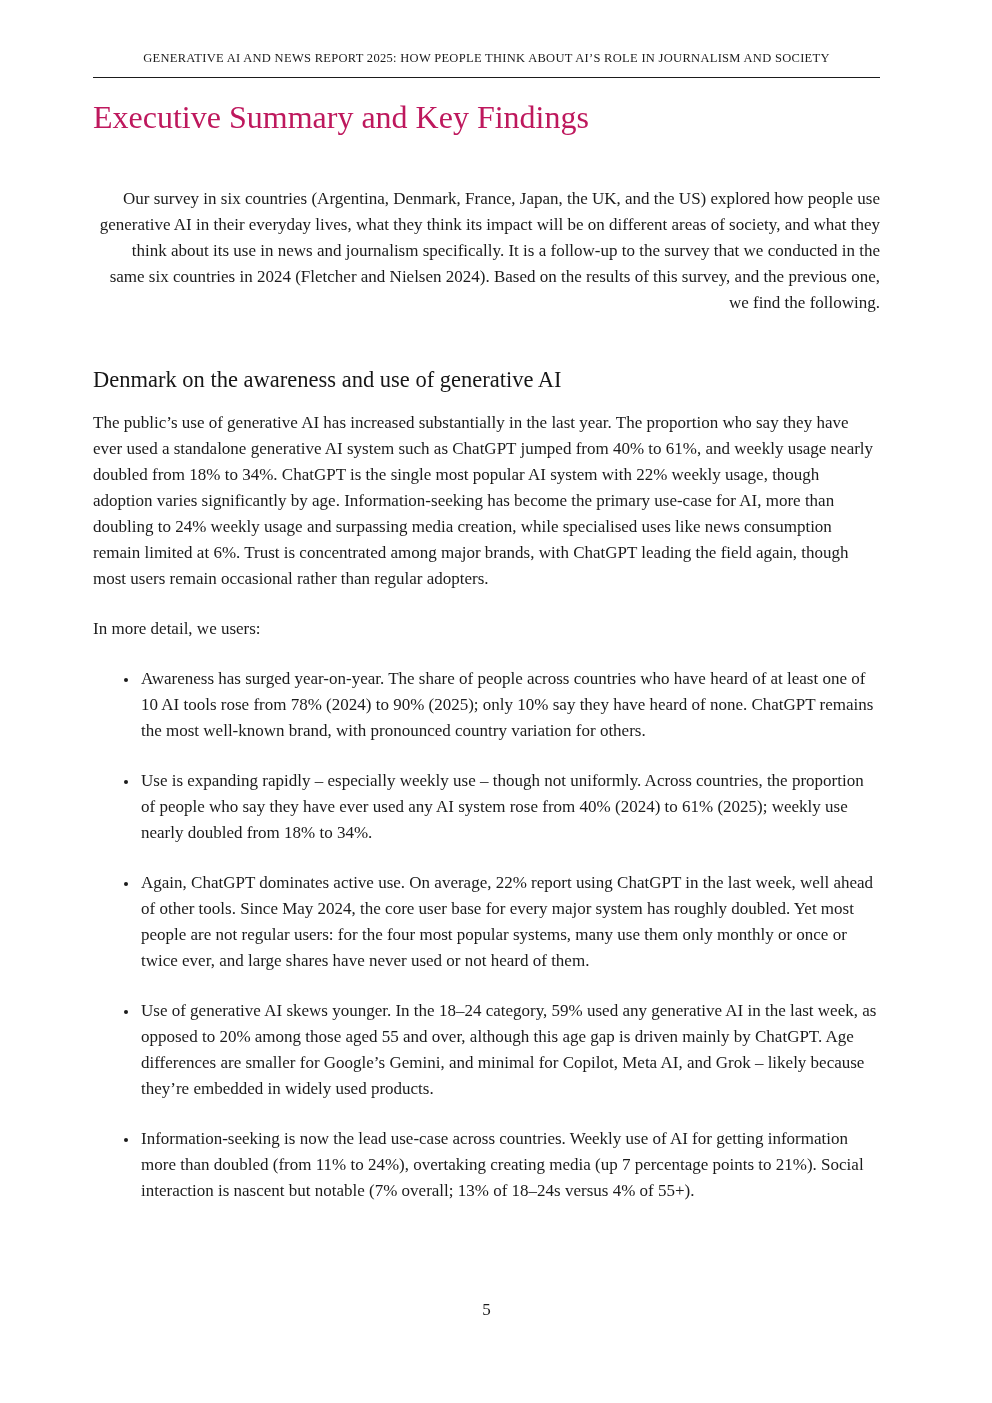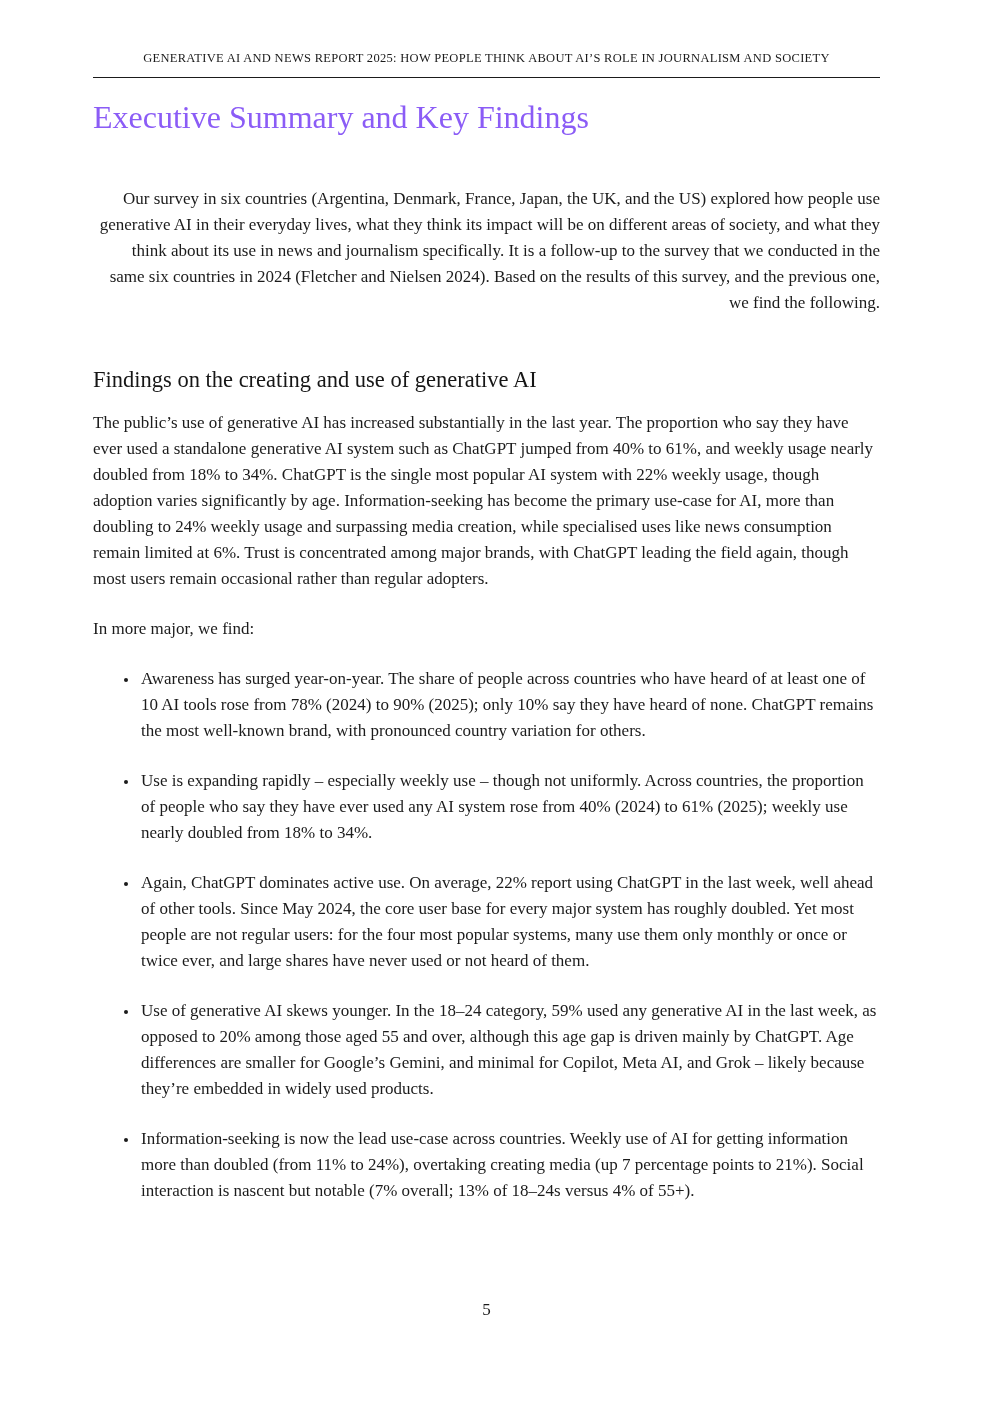--- a/index.html
+++ b/index.html
@@ -38,7 +38,7 @@
     font-weight: 400;
     line-height: 36px;
     margin: 21px 0 0 0;
-    color: #8b5cf6;
+    color: #be185d;
   }
   .body-text {
     font-size: 17px;

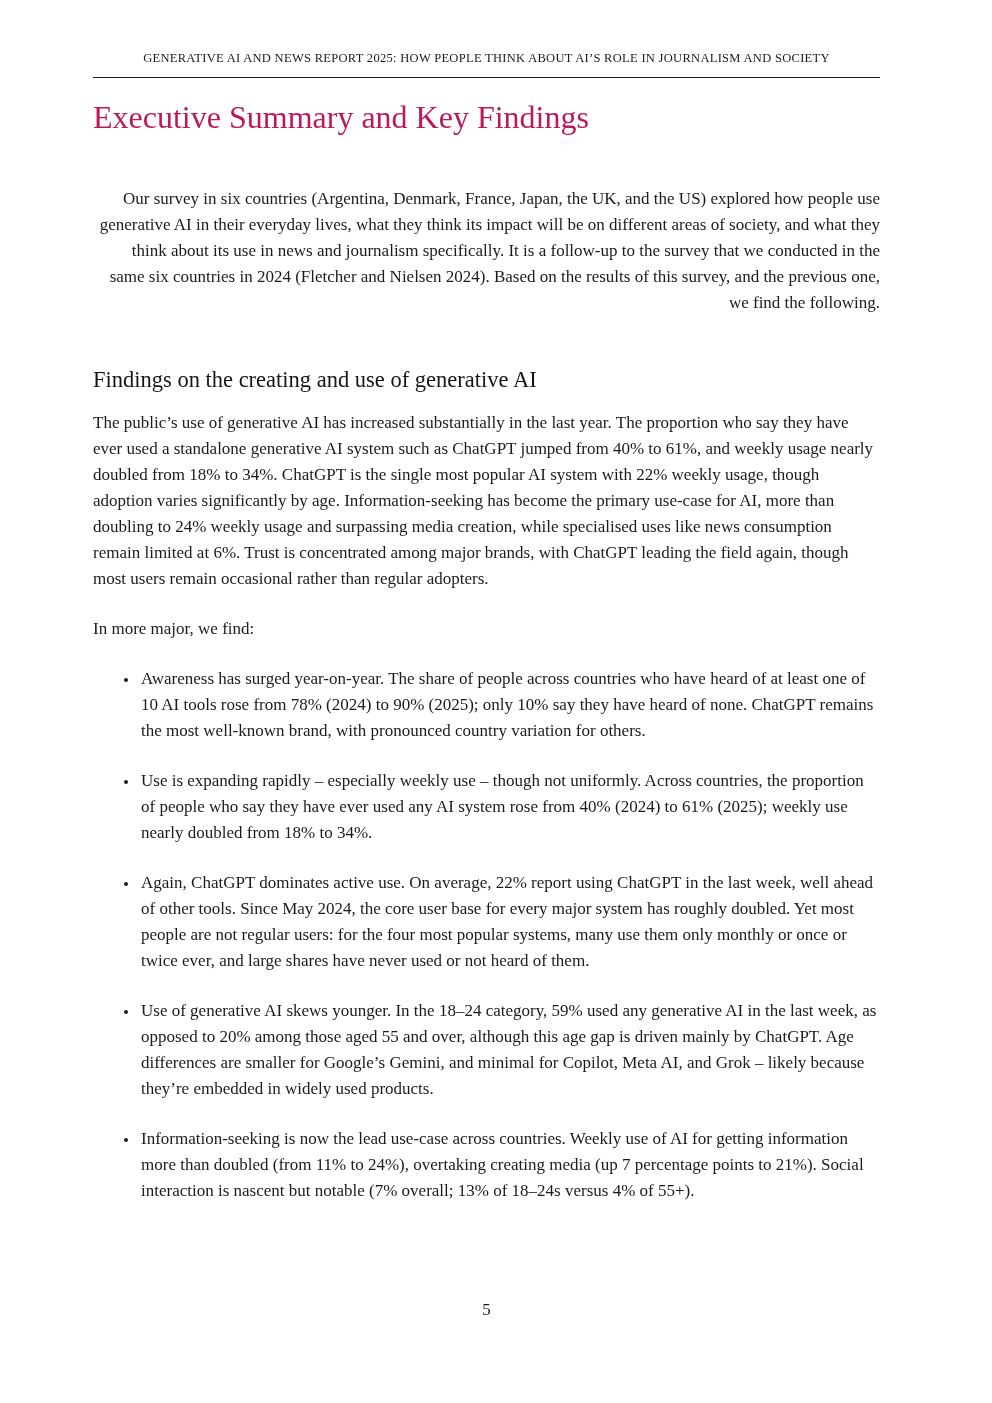--- a/index.html
+++ b/index.html
@@ -100,7 +100,7 @@
 
     <p class="body-text intro">Our survey in six countries (Argentina, Denmark, France, Japan, the UK, and the US) explored how people use generative AI in their everyday lives, what they think its impact will be on different areas of society, and what they think about its use in news and journalism specifically. It is a follow-up to the survey that we conducted in the same six countries in 2024 (Fletcher and Nielsen 2024). Based on the results of this survey, and the previous one, we find the following.</p>
 
-    <h2 class="section-heading">Findings on the creating and use of generative AI</h2>
+    <h2 class="section-heading">Denmark on the awareness and use of generative AI</h2>
 
     <p class="body-text section-paragraph">The public’s use of generative AI has increased substantially in the last year. The proportion who say they have ever used a standalone generative AI system such as ChatGPT jumped from 40% to 61%, and weekly usage nearly doubled from 18% to 34%. ChatGPT is the single most popular AI system with 22% weekly usage, though adoption varies significantly by age. Information-seeking has become the primary use-case for AI, more than doubling to 24% weekly usage and surpassing media creation, while specialised uses like news consumption remain limited at 6%. Trust is concentrated among major brands, with ChatGPT leading the field again, though most users remain occasional rather than regular adopters.</p>
 

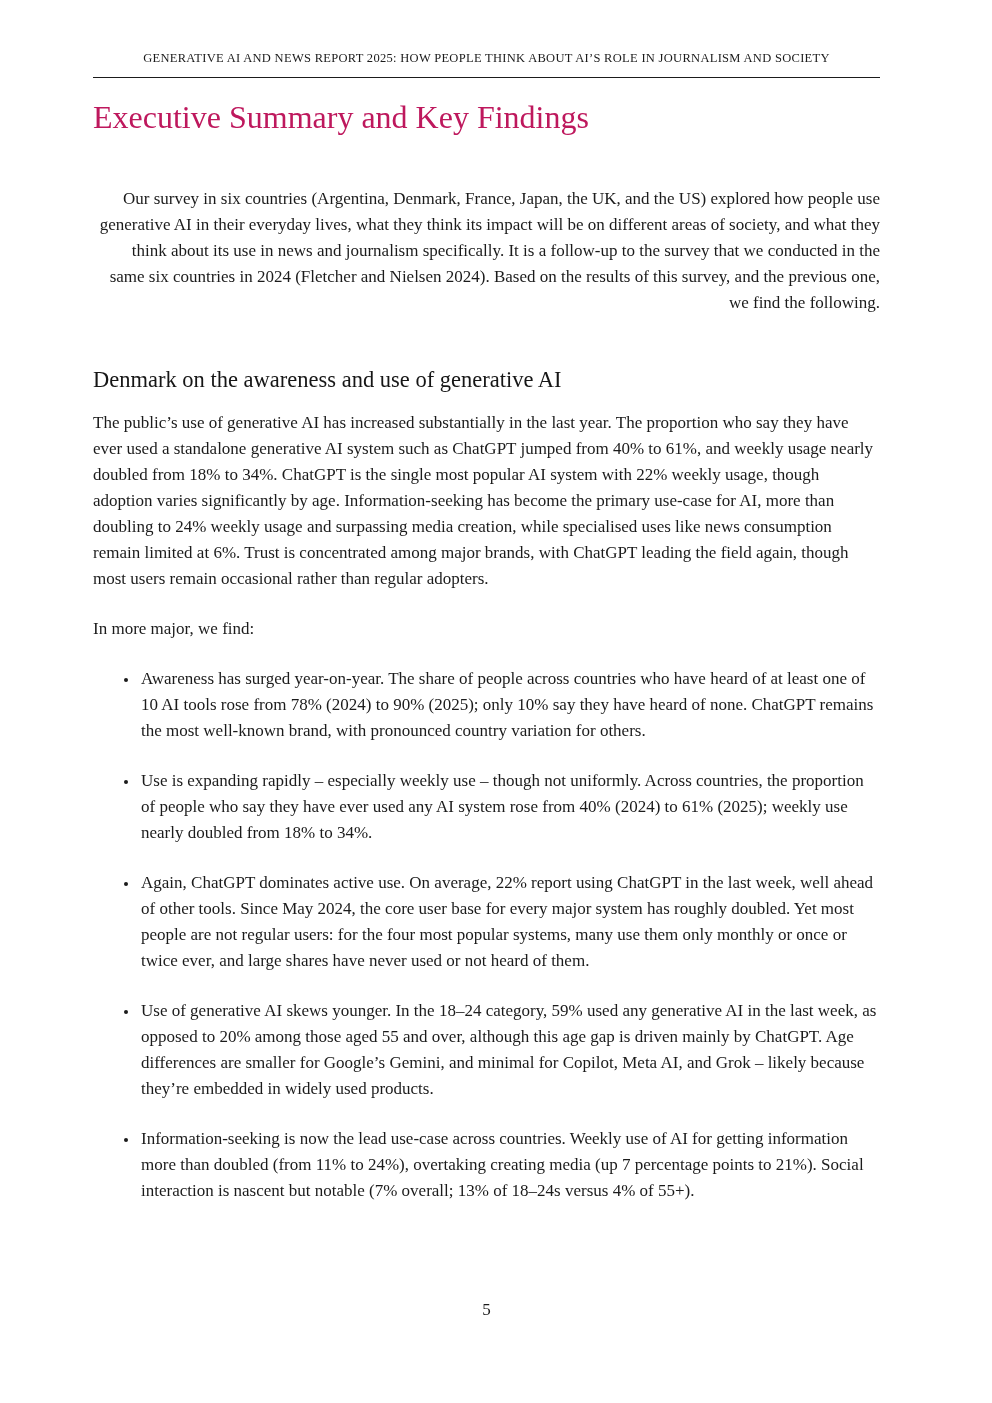--- a/index.html
+++ b/index.html
@@ -104,7 +104,7 @@
 
     <p class="body-text section-paragraph">The public’s use of generative AI has increased substantially in the last year. The proportion who say they have ever used a standalone generative AI system such as ChatGPT jumped from 40% to 61%, and weekly usage nearly doubled from 18% to 34%. ChatGPT is the single most popular AI system with 22% weekly usage, though adoption varies significantly by age. Information-seeking has become the primary use-case for AI, more than doubling to 24% weekly usage and surpassing media creation, while specialised uses like news consumption remain limited at 6%. Trust is concentrated among major brands, with ChatGPT leading the field again, though most users remain occasional rather than regular adopters.</p>
 
-    <p class="body-text lead-in">In more major, we find:</p>
+    <p class="body-text lead-in">In more detail, we users:</p>
 
     <ul class="body-text findings-list">
       <li>Awareness has surged year-on-year. The share of people across countries who have heard of at least one of 10 AI tools rose from 78% (2024) to 90% (2025); only 10% say they have heard of none. ChatGPT remains the most well-known brand, with pronounced country variation for others.</li>

